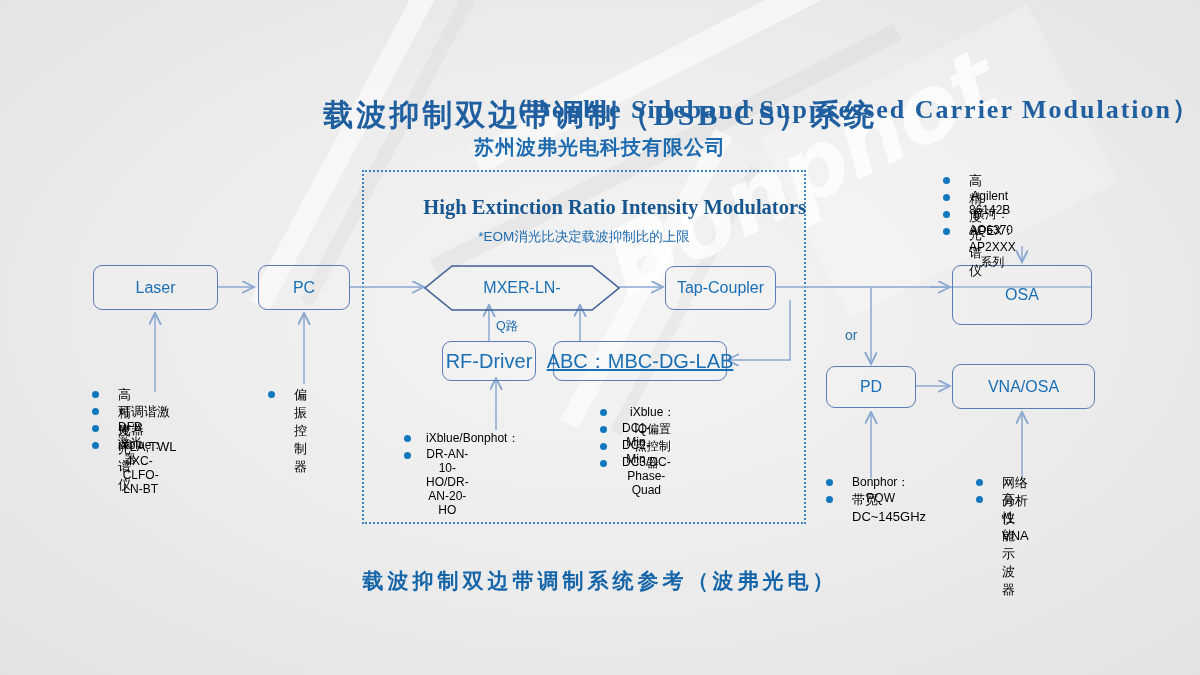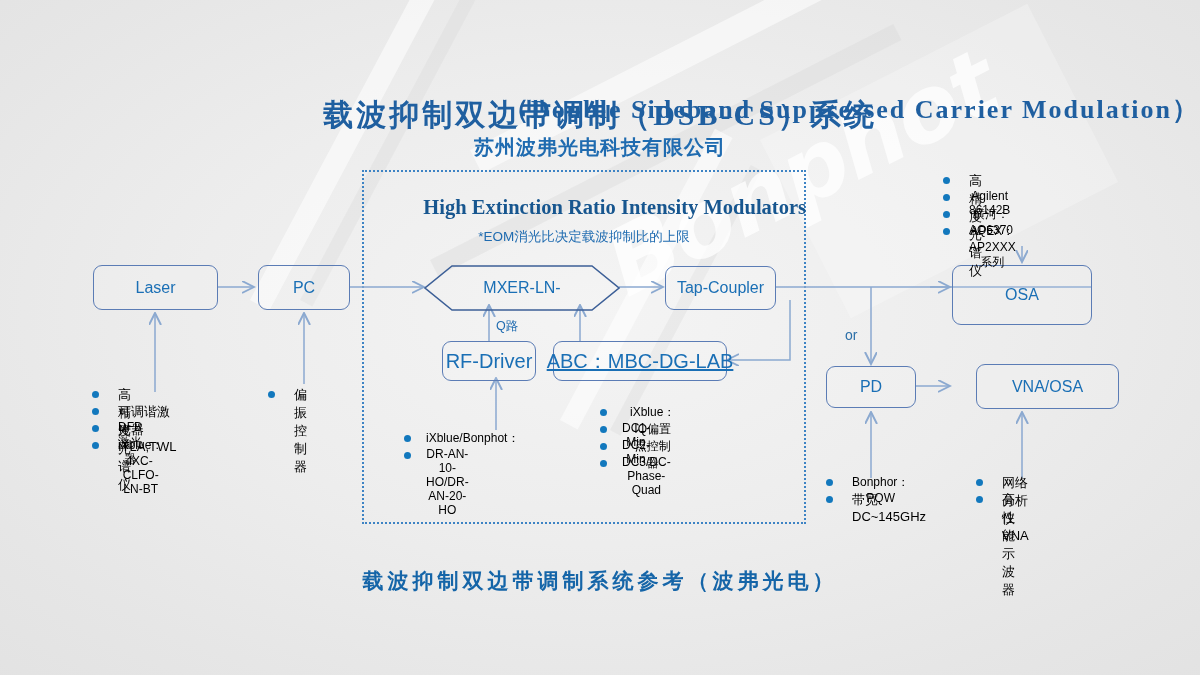--- a/index.html
+++ b/index.html
@@ -191,7 +191,7 @@
     <span>PD</span>
   </div>
 
-  <div class="node" style="left:952px;top:364px;width:143px;height:45px;margin-left:24px;">
+  <div class="node" style="left:952px;top:364px;width:143px;height:45px;">
     <span>VNA/OSA</span>
   </div>
 

